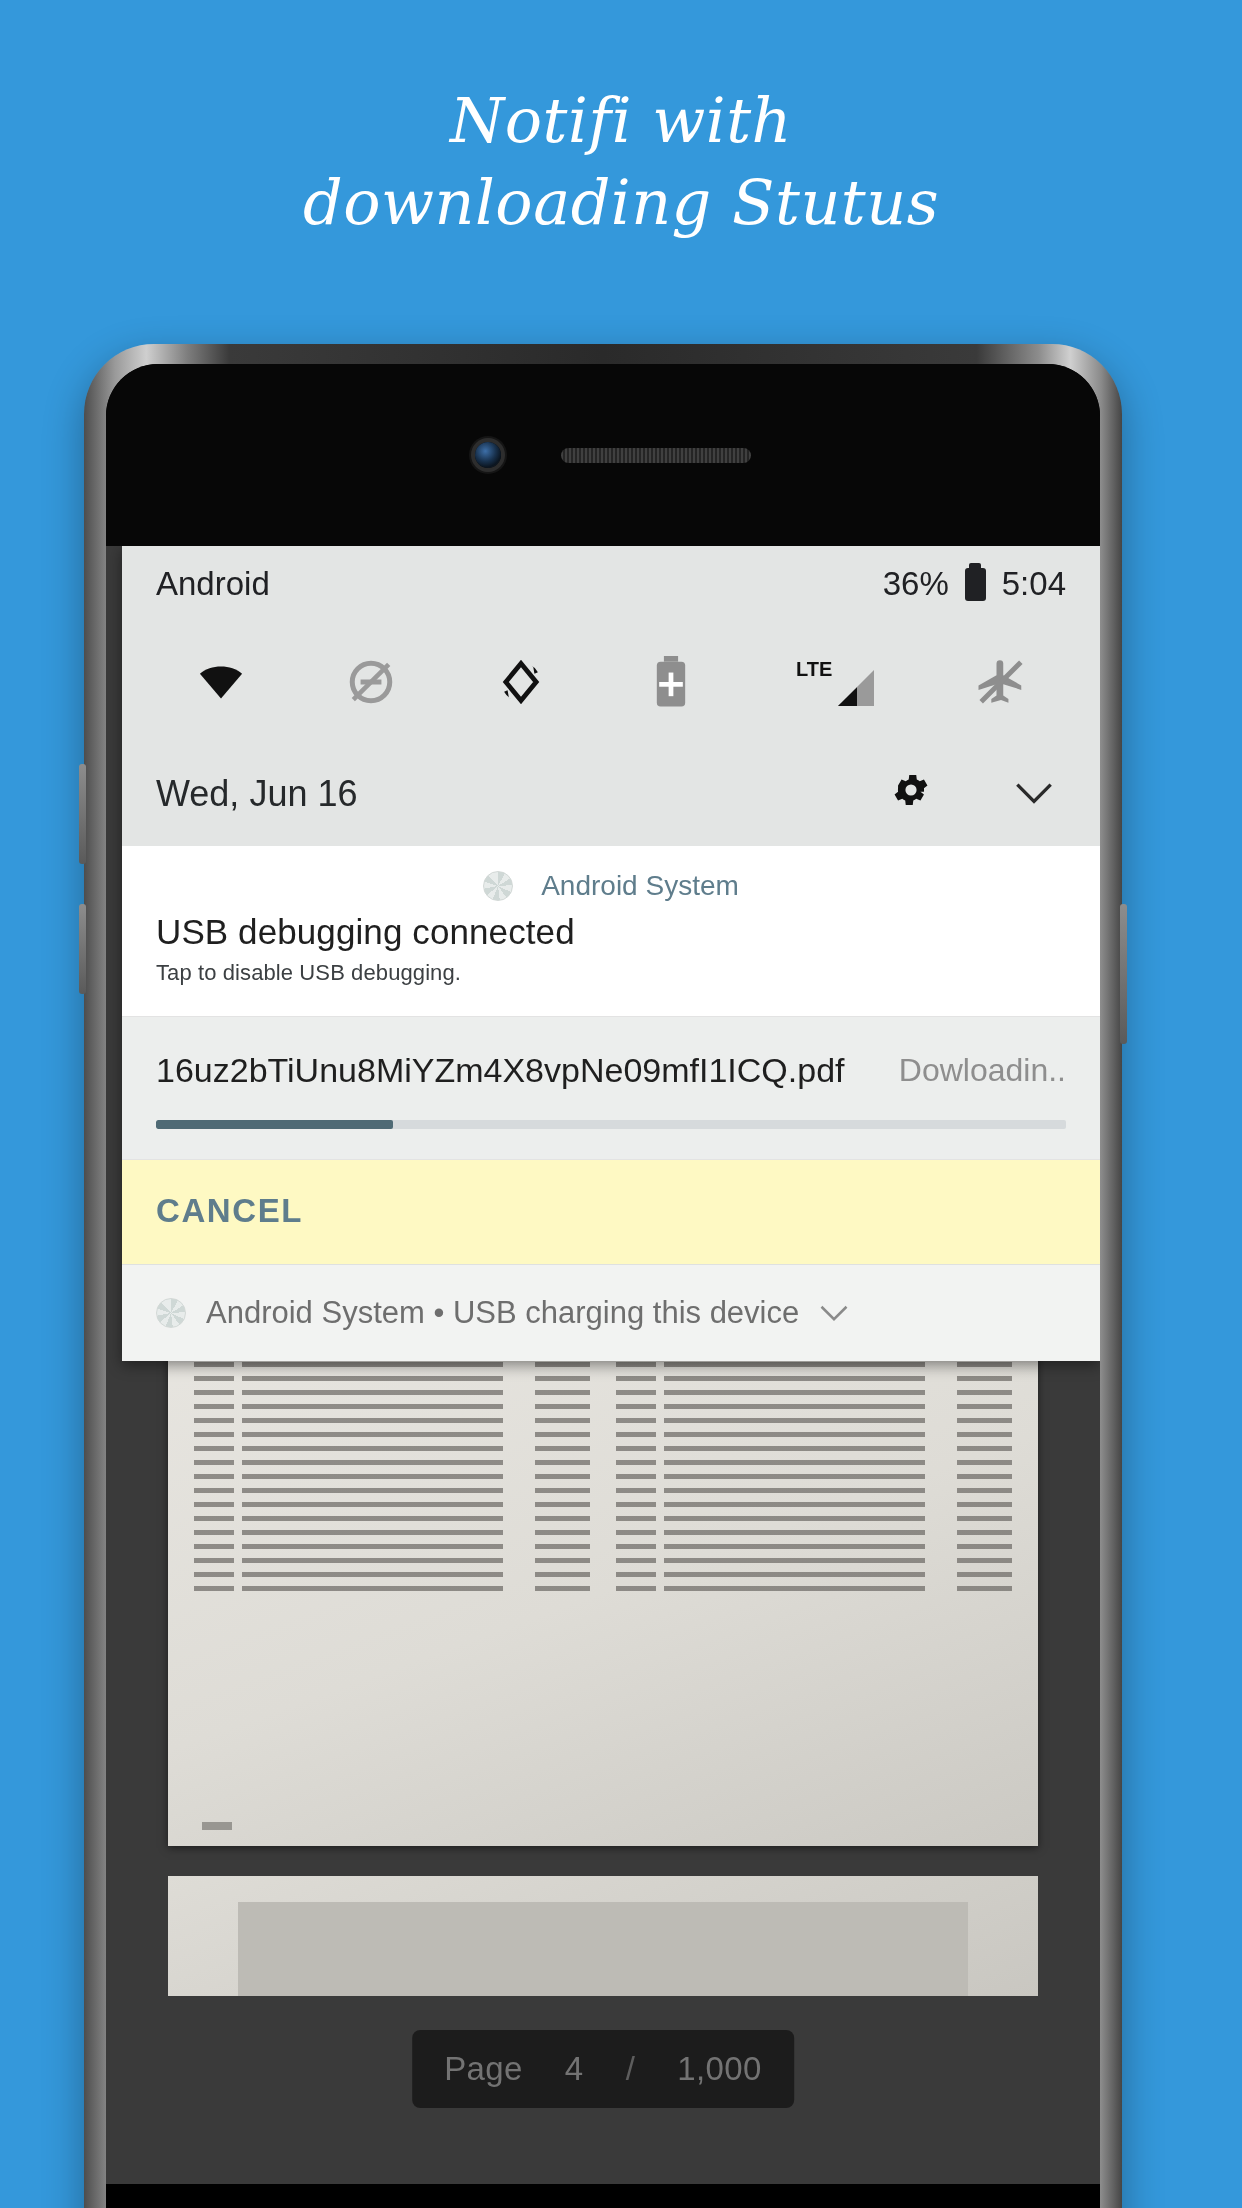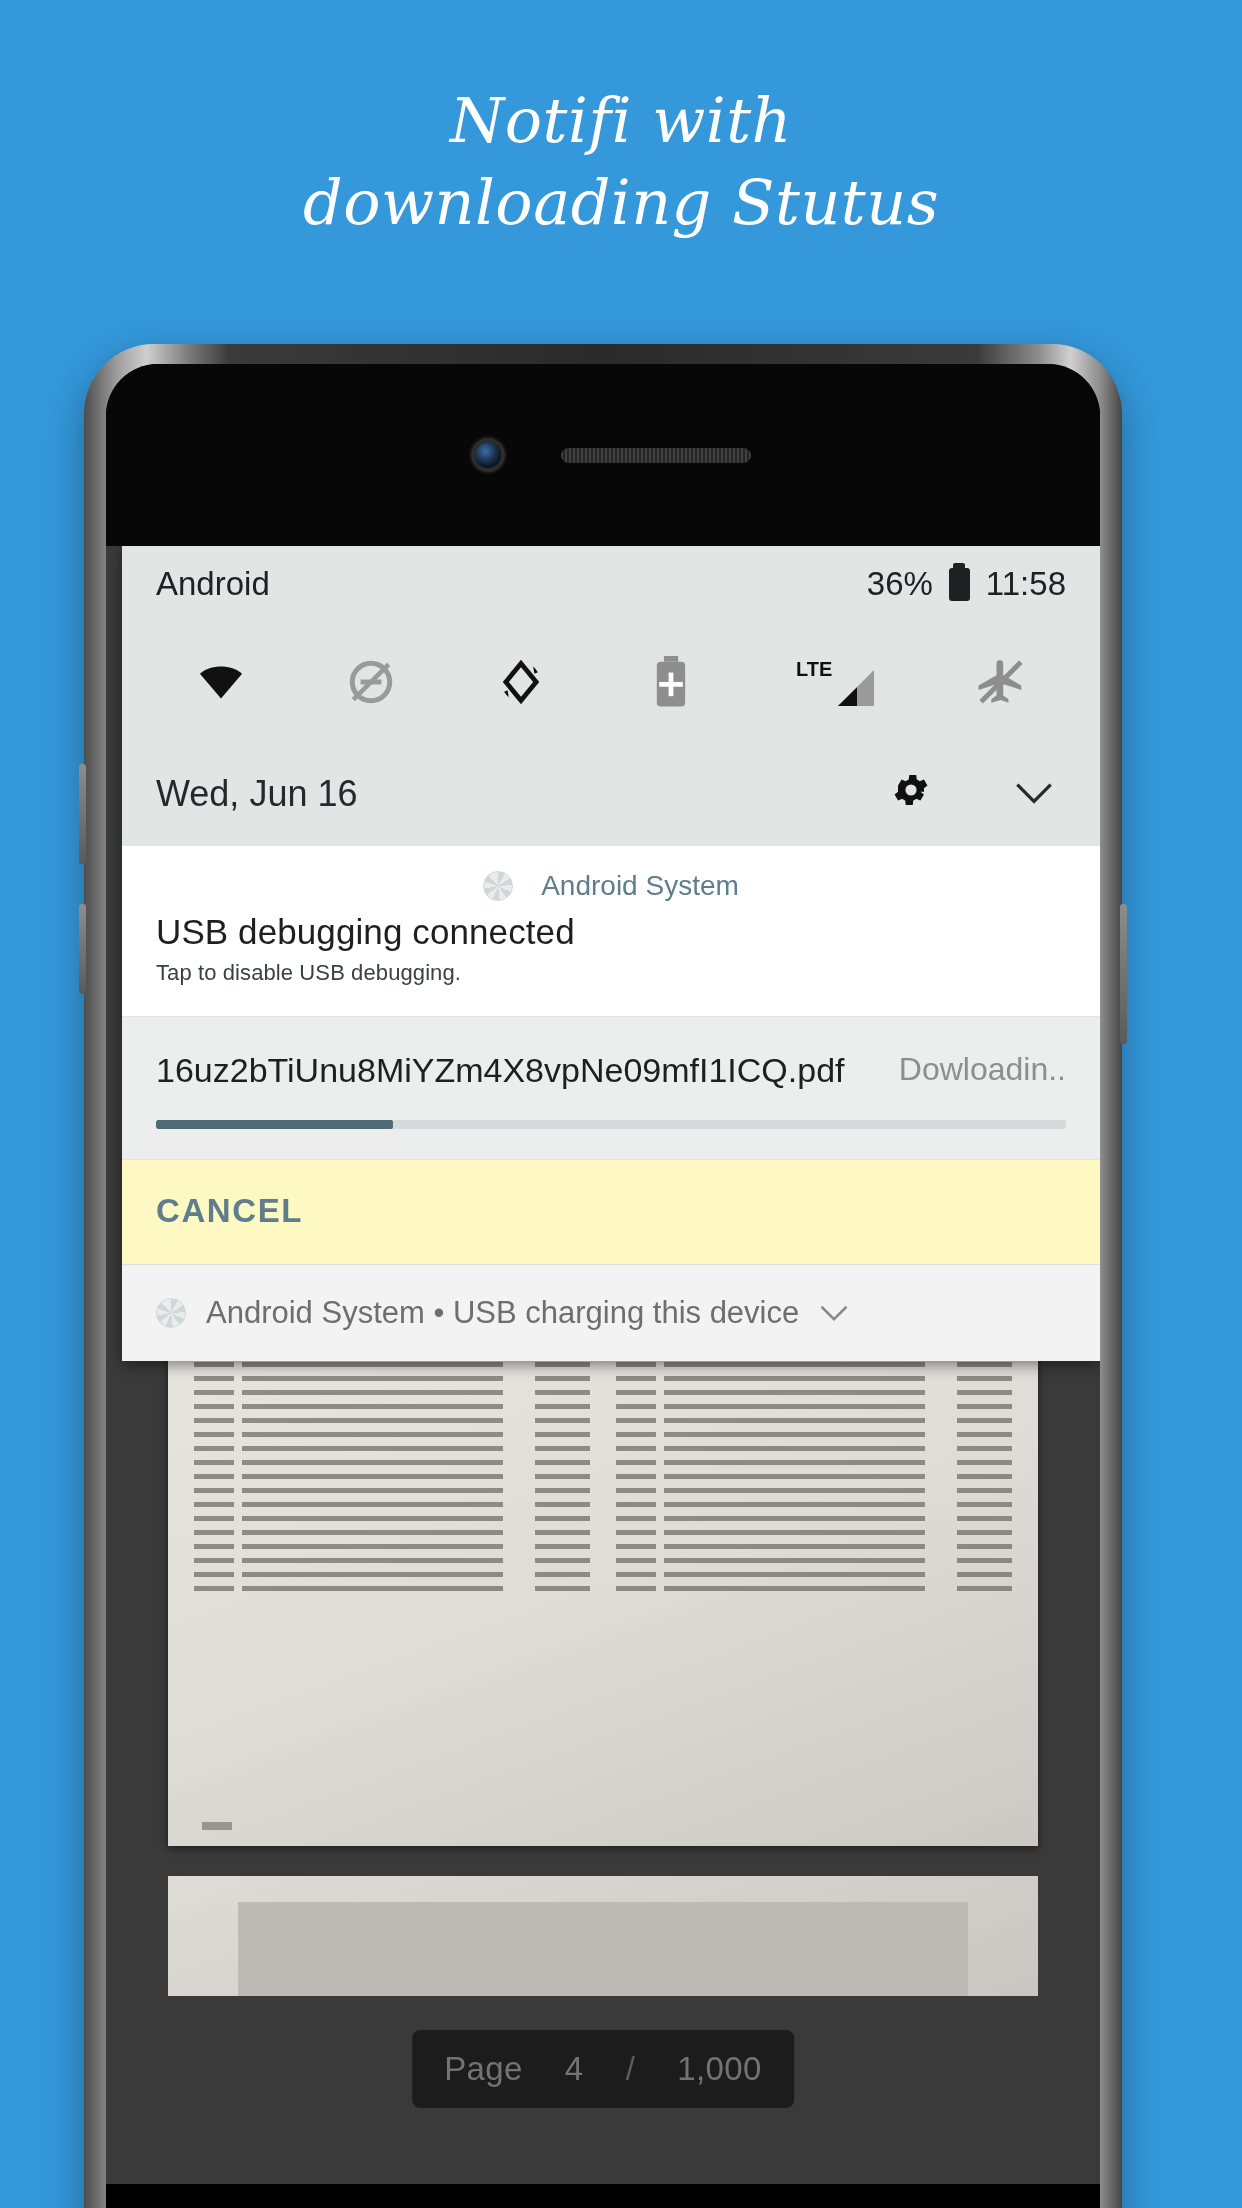--- a/index.html
+++ b/index.html
@@ -322,7 +322,7 @@
           <span class="sb-right">
             <span>36%</span>
             <span class="batt-icon"></span>
-            <span>11:58</span>
+            <span>5:04</span>
           </span>
         </div>
 

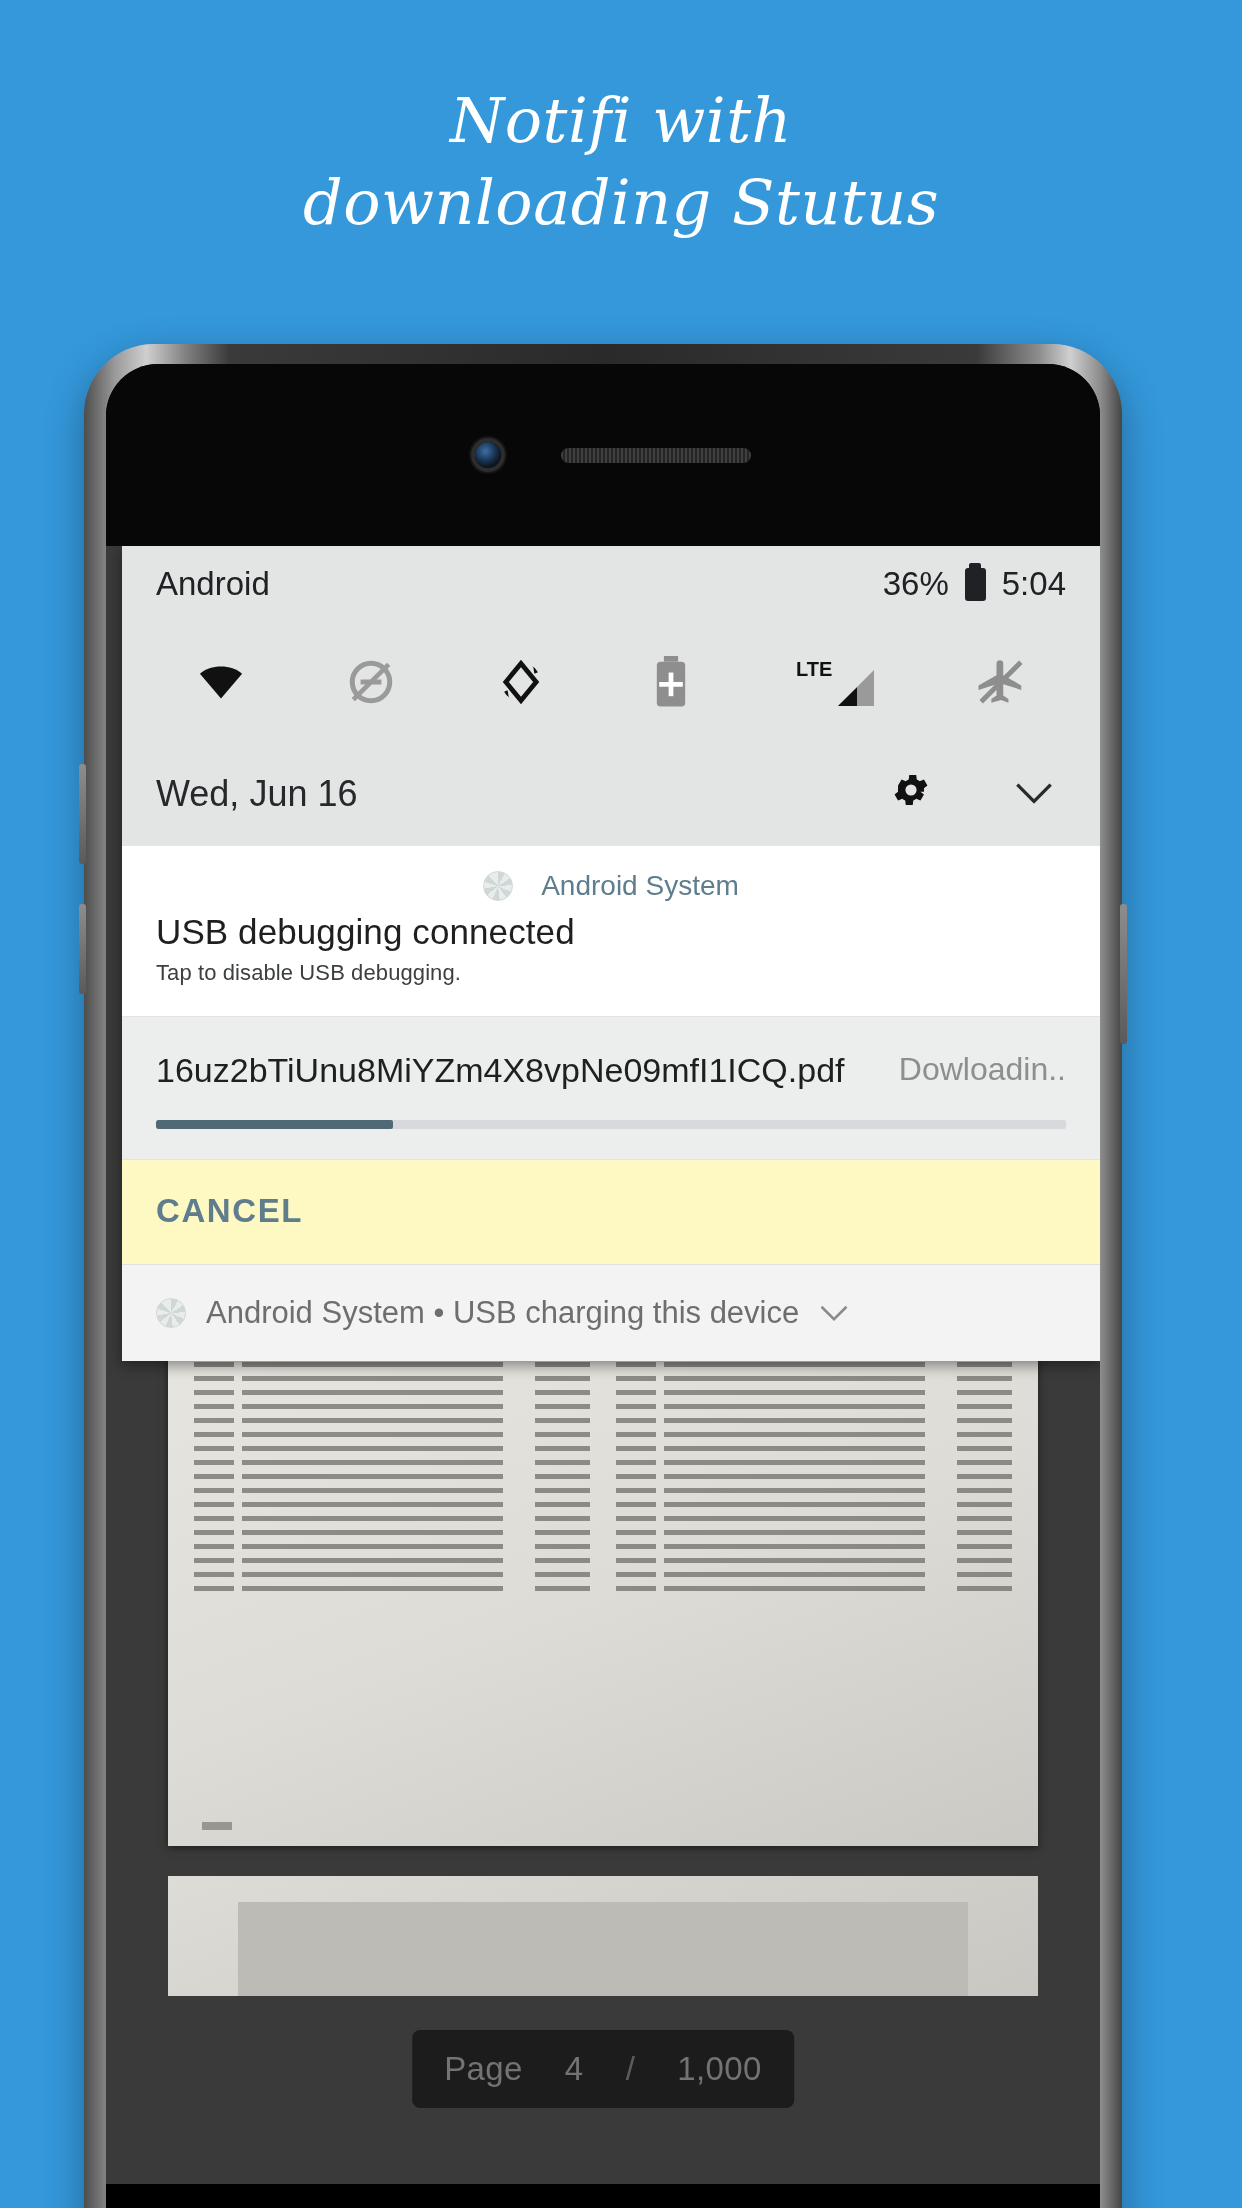--- a/index.html
+++ b/index.html
@@ -192,7 +192,7 @@
   .notif-body  { font-size: 22px; color: #3c4043; letter-spacing: .1px; }
 
   .dl-row {
-    display: flex; align-items: flex-start; justify-content: space-between;
+    display: flex; align-items: center; justify-content: space-between;
     gap: 24px; margin-top: 10px;
   }
   .dl-name {

